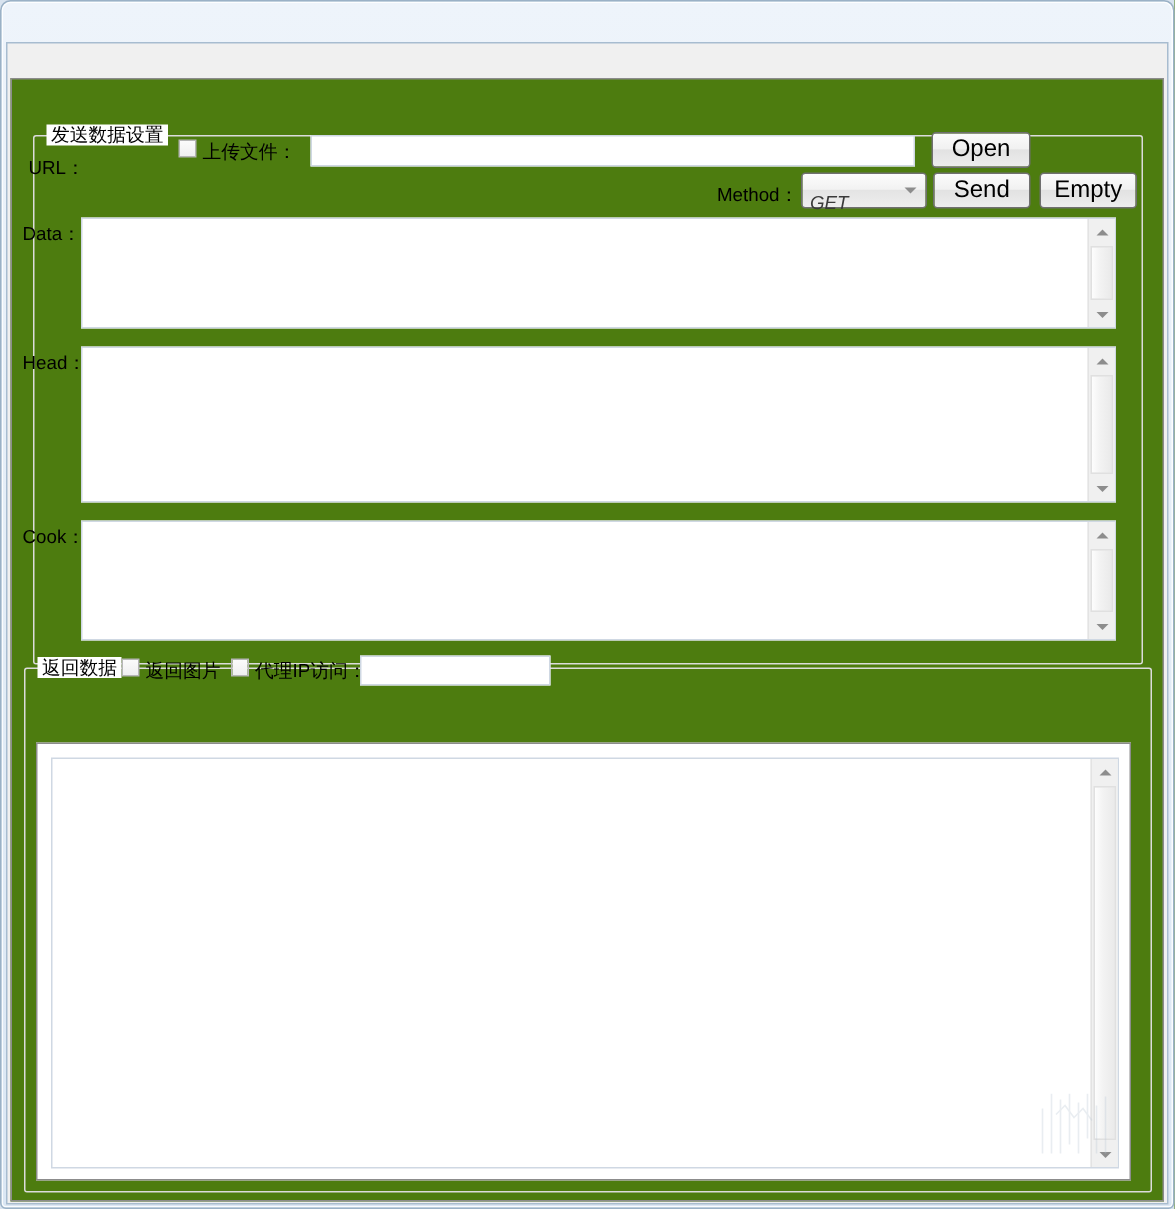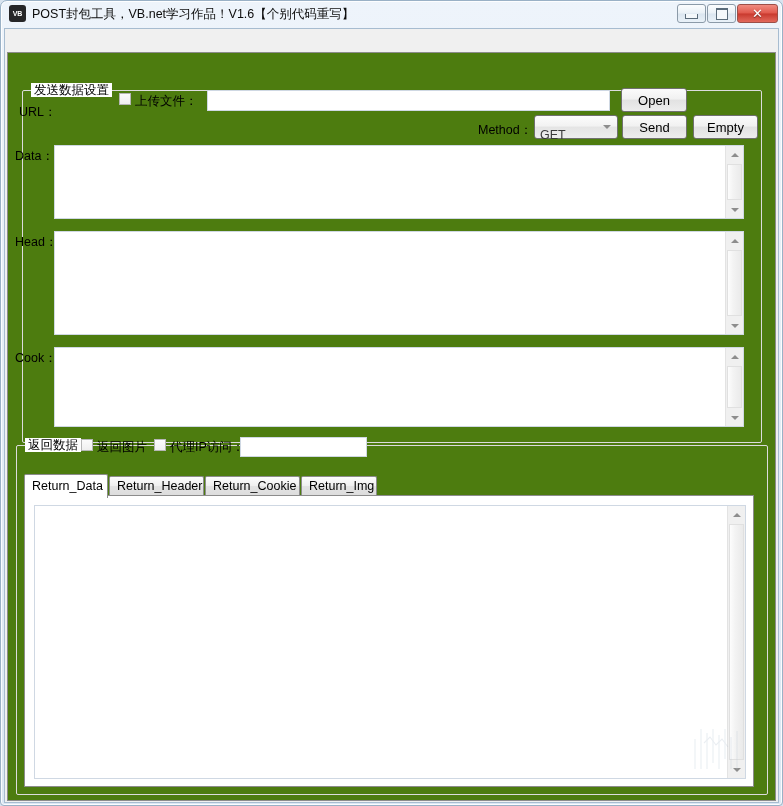--- a/index.html
+++ b/index.html
@@ -209,24 +209,6 @@
 
 <div id="window">
 
-  <div id="titlebar">
-    <div id="title-icon">VB</div>
-    <div id="title-text">POST封包工具，VB.net学习作品！V1.6【个别代码重写】</div>
-
-    <div class="wbtn" id="btn-min">
-      <span class="glyph">
-          <span class="min-glyph"></span>
-        </span>
-    </div>
-    <div class="wbtn" id="btn-max">
-      <span class="glyph">
-          <span class="max-glyph"></span>
-        </span>
-    </div>
-    <div class="wbtn" id="btn-close">
-      <span class="glyph close-glyph">✕</span>
-    </div>
-  </div>
 
   <div id="client">
 

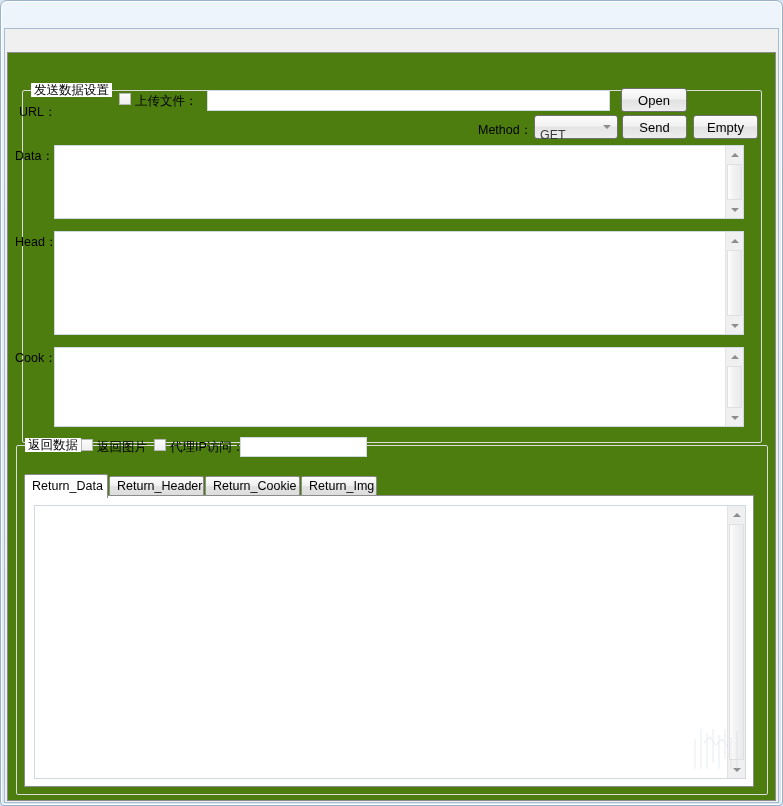--- a/index.html
+++ b/index.html
@@ -160,7 +160,7 @@
     border-radius:3px;
     background:linear-gradient(180deg,#fbfbfb 0%,#f1f1f1 46%,#e2e2e2 50%,#ededed 100%);
     font-family:"Liberation Sans","DejaVu Sans",sans-serif;
-    font-size:13px;
+    font-size:16px;
     color:#000;
     text-align:center;
     white-space:nowrap;

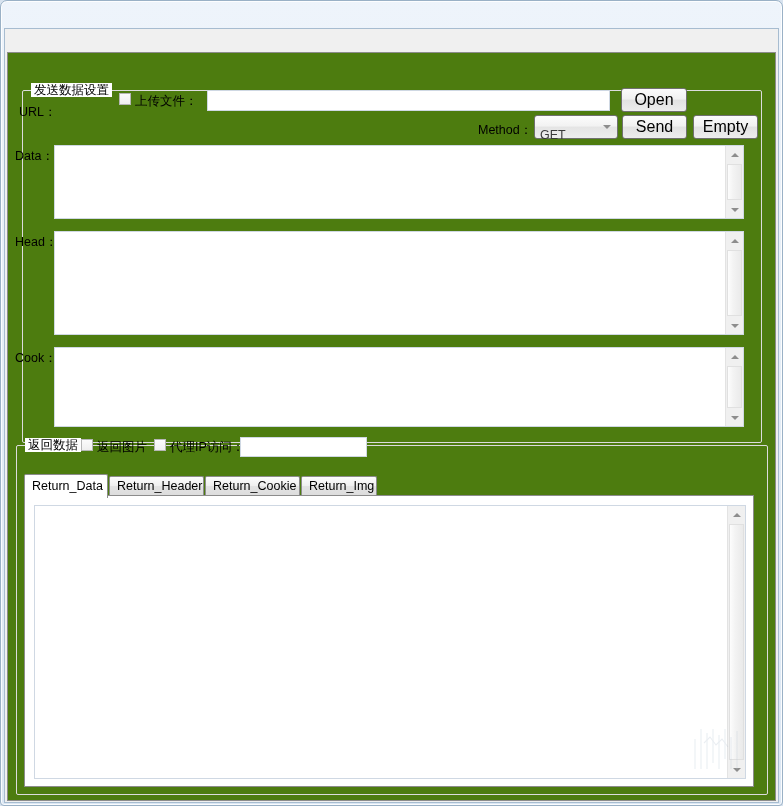--- a/index.html
+++ b/index.html
@@ -175,7 +175,7 @@
     background:linear-gradient(180deg,#fcfcfc 0%,#f2f2f2 46%,#e4e4e4 50%,#eeeeee 100%);
     font-size:12.5px;
   }
-  .combo .val{position:absolute;left:5px;top:15px;bottom:0;display:flex;align-items:center;color:#3a3a3a;}
+  .combo .val{position:absolute;left:5px;top:15px;bottom:0;display:flex;align-items:center;color:#3a3a3a;font-style:italic;}
   .combo .arw{position:absolute;right:6px;top:0;bottom:0;display:flex;align-items:center;}
   
   .cbwrap{position:absolute;display:flex;align-items:flex-start;white-space:nowrap;font-size:12.5px;}

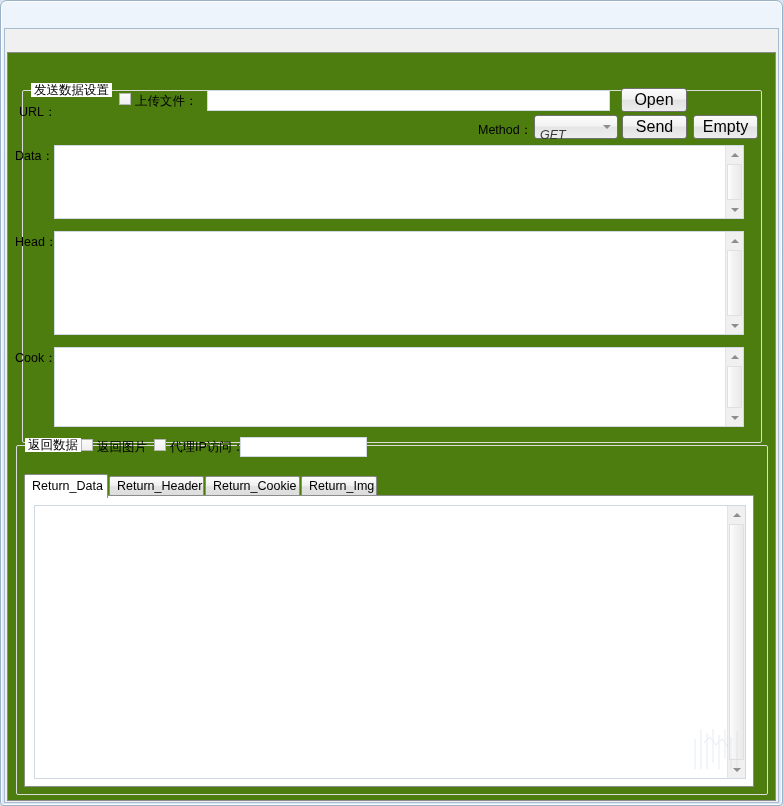--- a/index.html
+++ b/index.html
@@ -293,12 +293,6 @@
       </div>
       <input class="txt" style="left: 232px; top: 384px; width: 127px; height: 20px;" value="">
 
-      <div style="position:absolute;left:16px;top:421px;width:730px;height:22px;">
-        <div class="itab active" style="left:0;width:84px;">Return_Data</div>
-        <div class="itab" style="left:85px;width:95px;">Return_Header</div>
-        <div class="itab" style="left:181px;width:95px;">Return_Cookie</div>
-        <div class="itab" style="left:277px;width:76px;">Return_Img</div>
-      </div>
 
       <div style="position:absolute;left:16px;top:442px;width:730px;height:292px;background:#fff;border:1px solid #8c8c8c;box-sizing:border-box;">
         <div class="area" style="left:9px;top:9px;width:712px;height:274px;">

